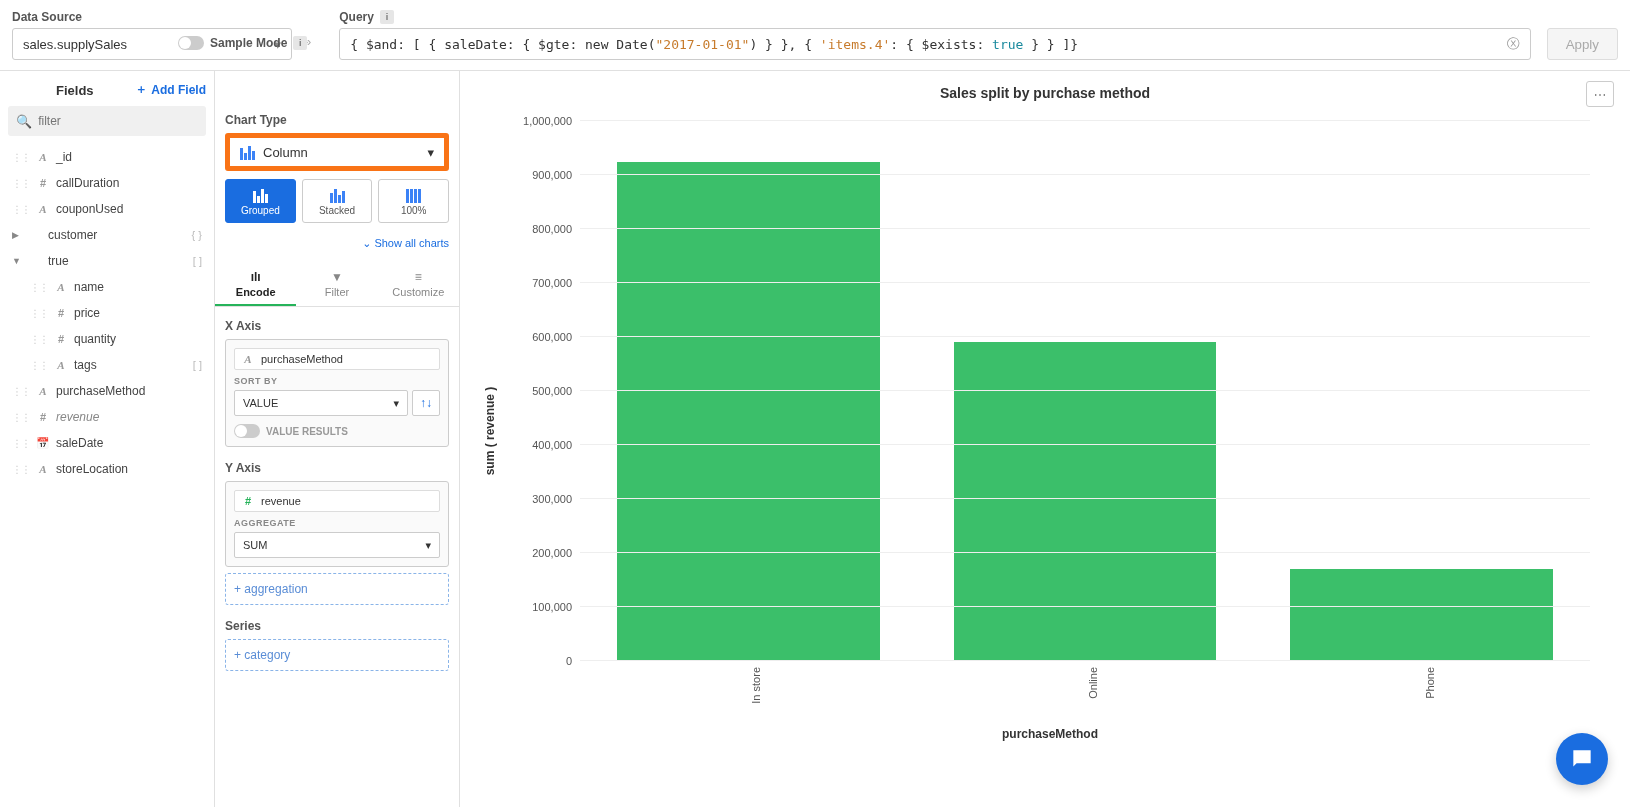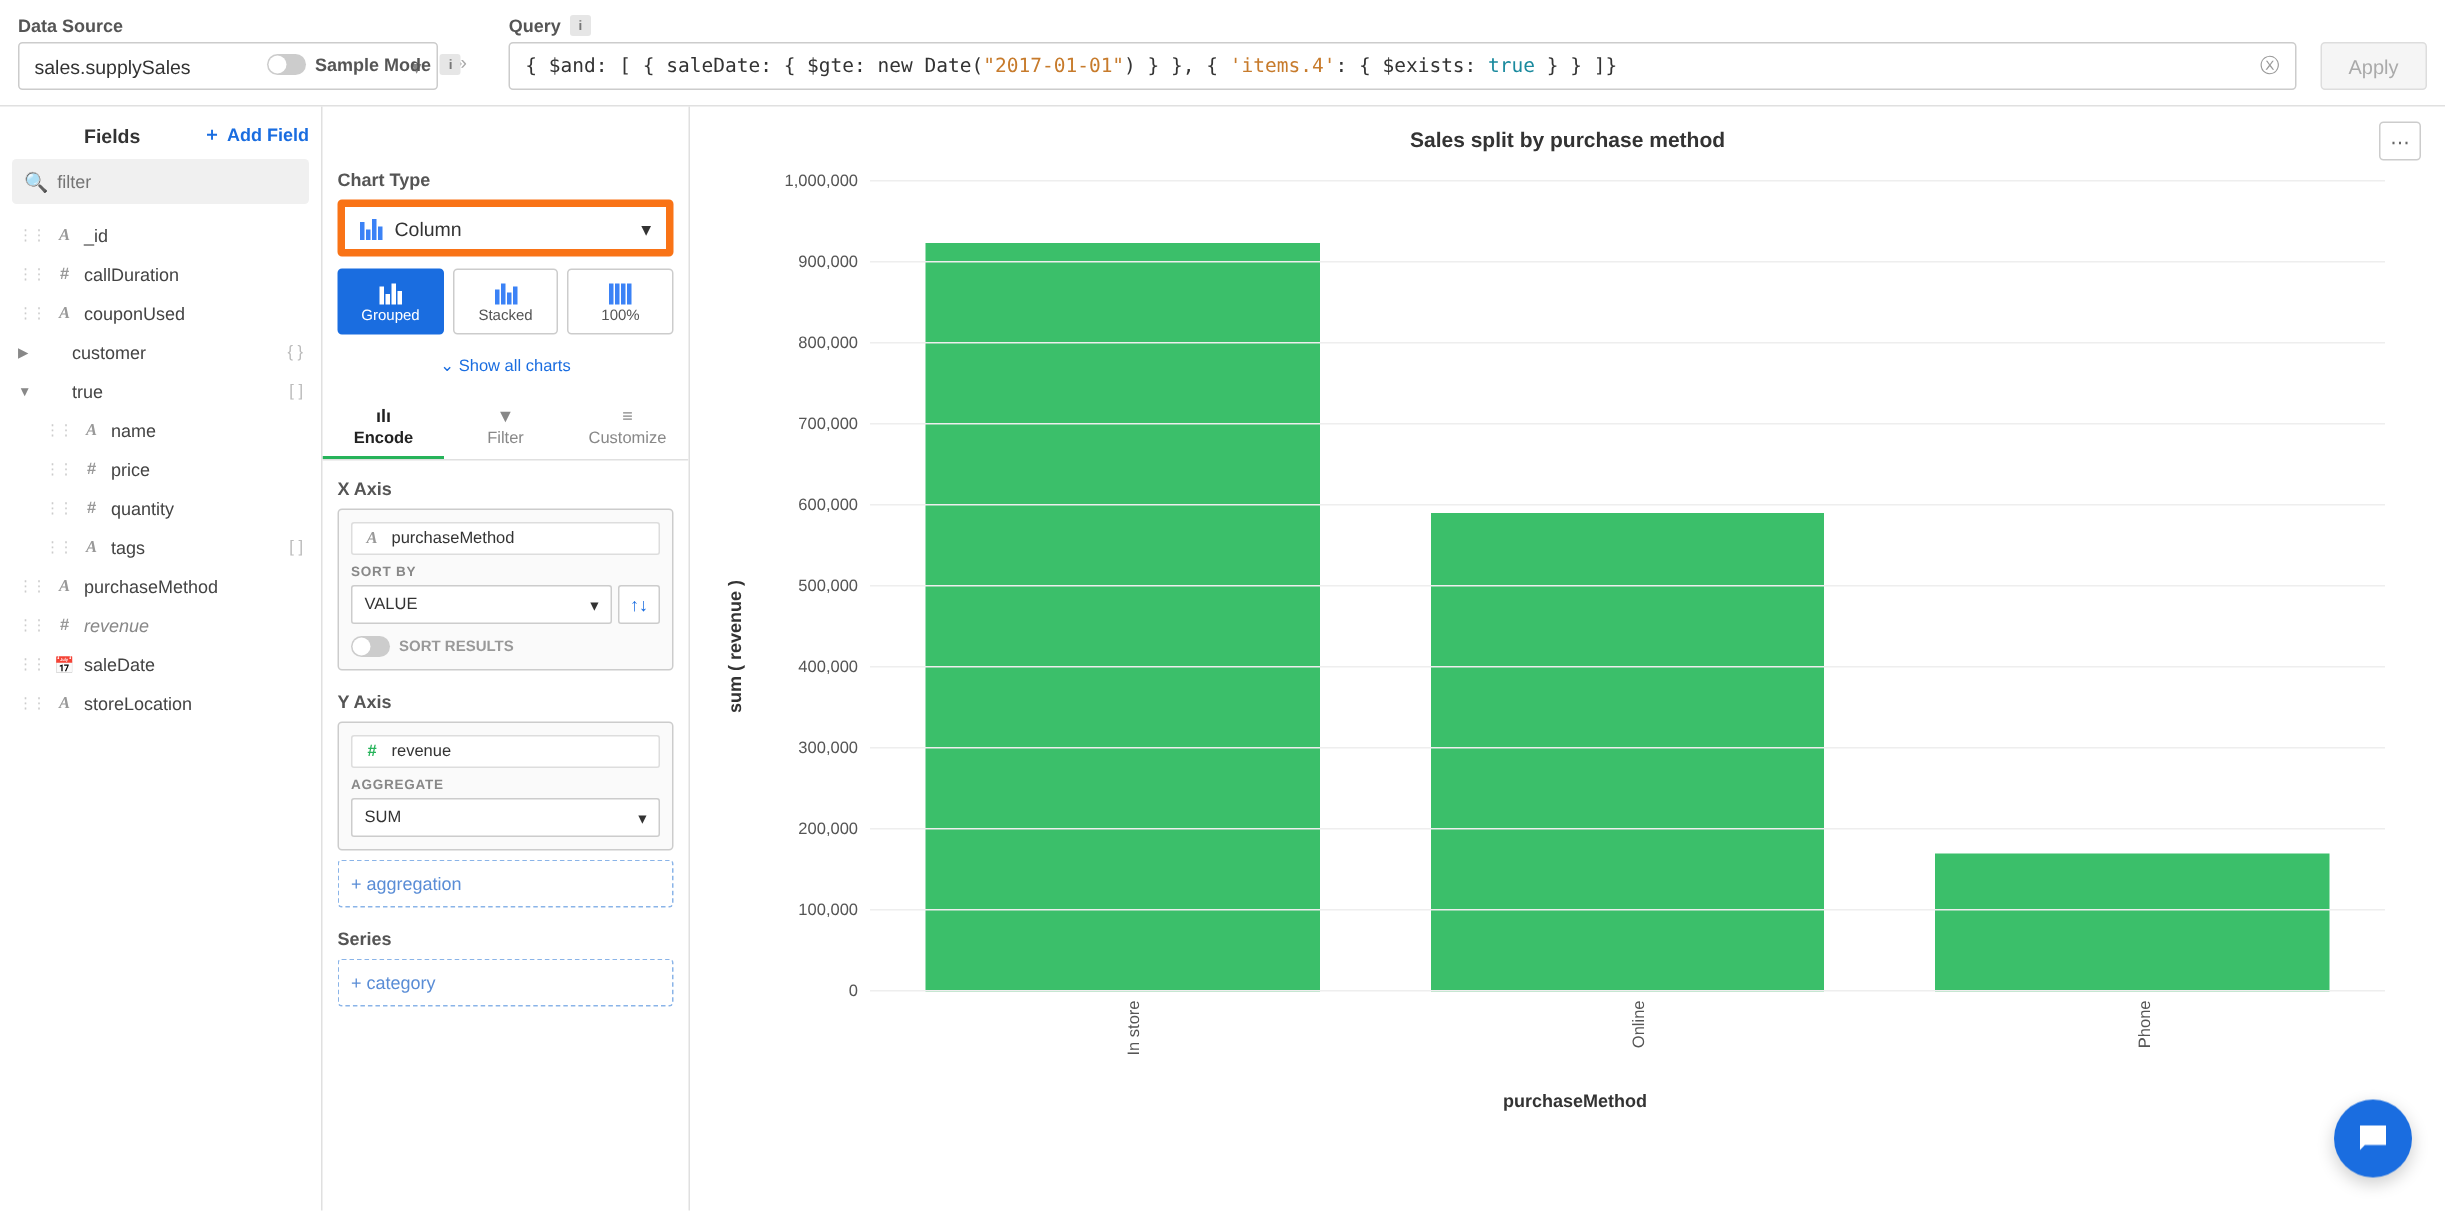--- a/index.html
+++ b/index.html
@@ -49,7 +49,7 @@
 .subtype-btn { flex: 1; border: 1px solid #ccc; border-radius: 3px; height: 44px; display: flex; flex-direction: column; align-items: center; justify-content: center; gap: 2px; font-size: 10px; cursor: pointer; background: #fff; color: #555; }
 .subtype-btn.active { background: #1a6de0; border-color: #1a6de0; color: #fff; }
 .subtype-btn.active .mini-cols span { background: #fff; }
-.show-all { text-align: center; color: #1a6de0; font-size: 11px; cursor: pointer; padding: 6px 0 12px; }
+.show-all { text-align: right; color: #1a6de0; font-size: 11px; cursor: pointer; padding: 6px 0 12px; }
 .tabs { display: flex; border-bottom: 1px solid #e0e0e0; margin: 0 -10px 12px; }
 .tab { flex: 1; text-align: center; padding: 8px 0 6px; font-size: 11px; color: #888; cursor: pointer; border-bottom: 2px solid transparent; display: flex; flex-direction: column; align-items: center; gap: 2px; }
 .tab.active { color: #222; border-bottom-color: #26b35a; font-weight: 600; }

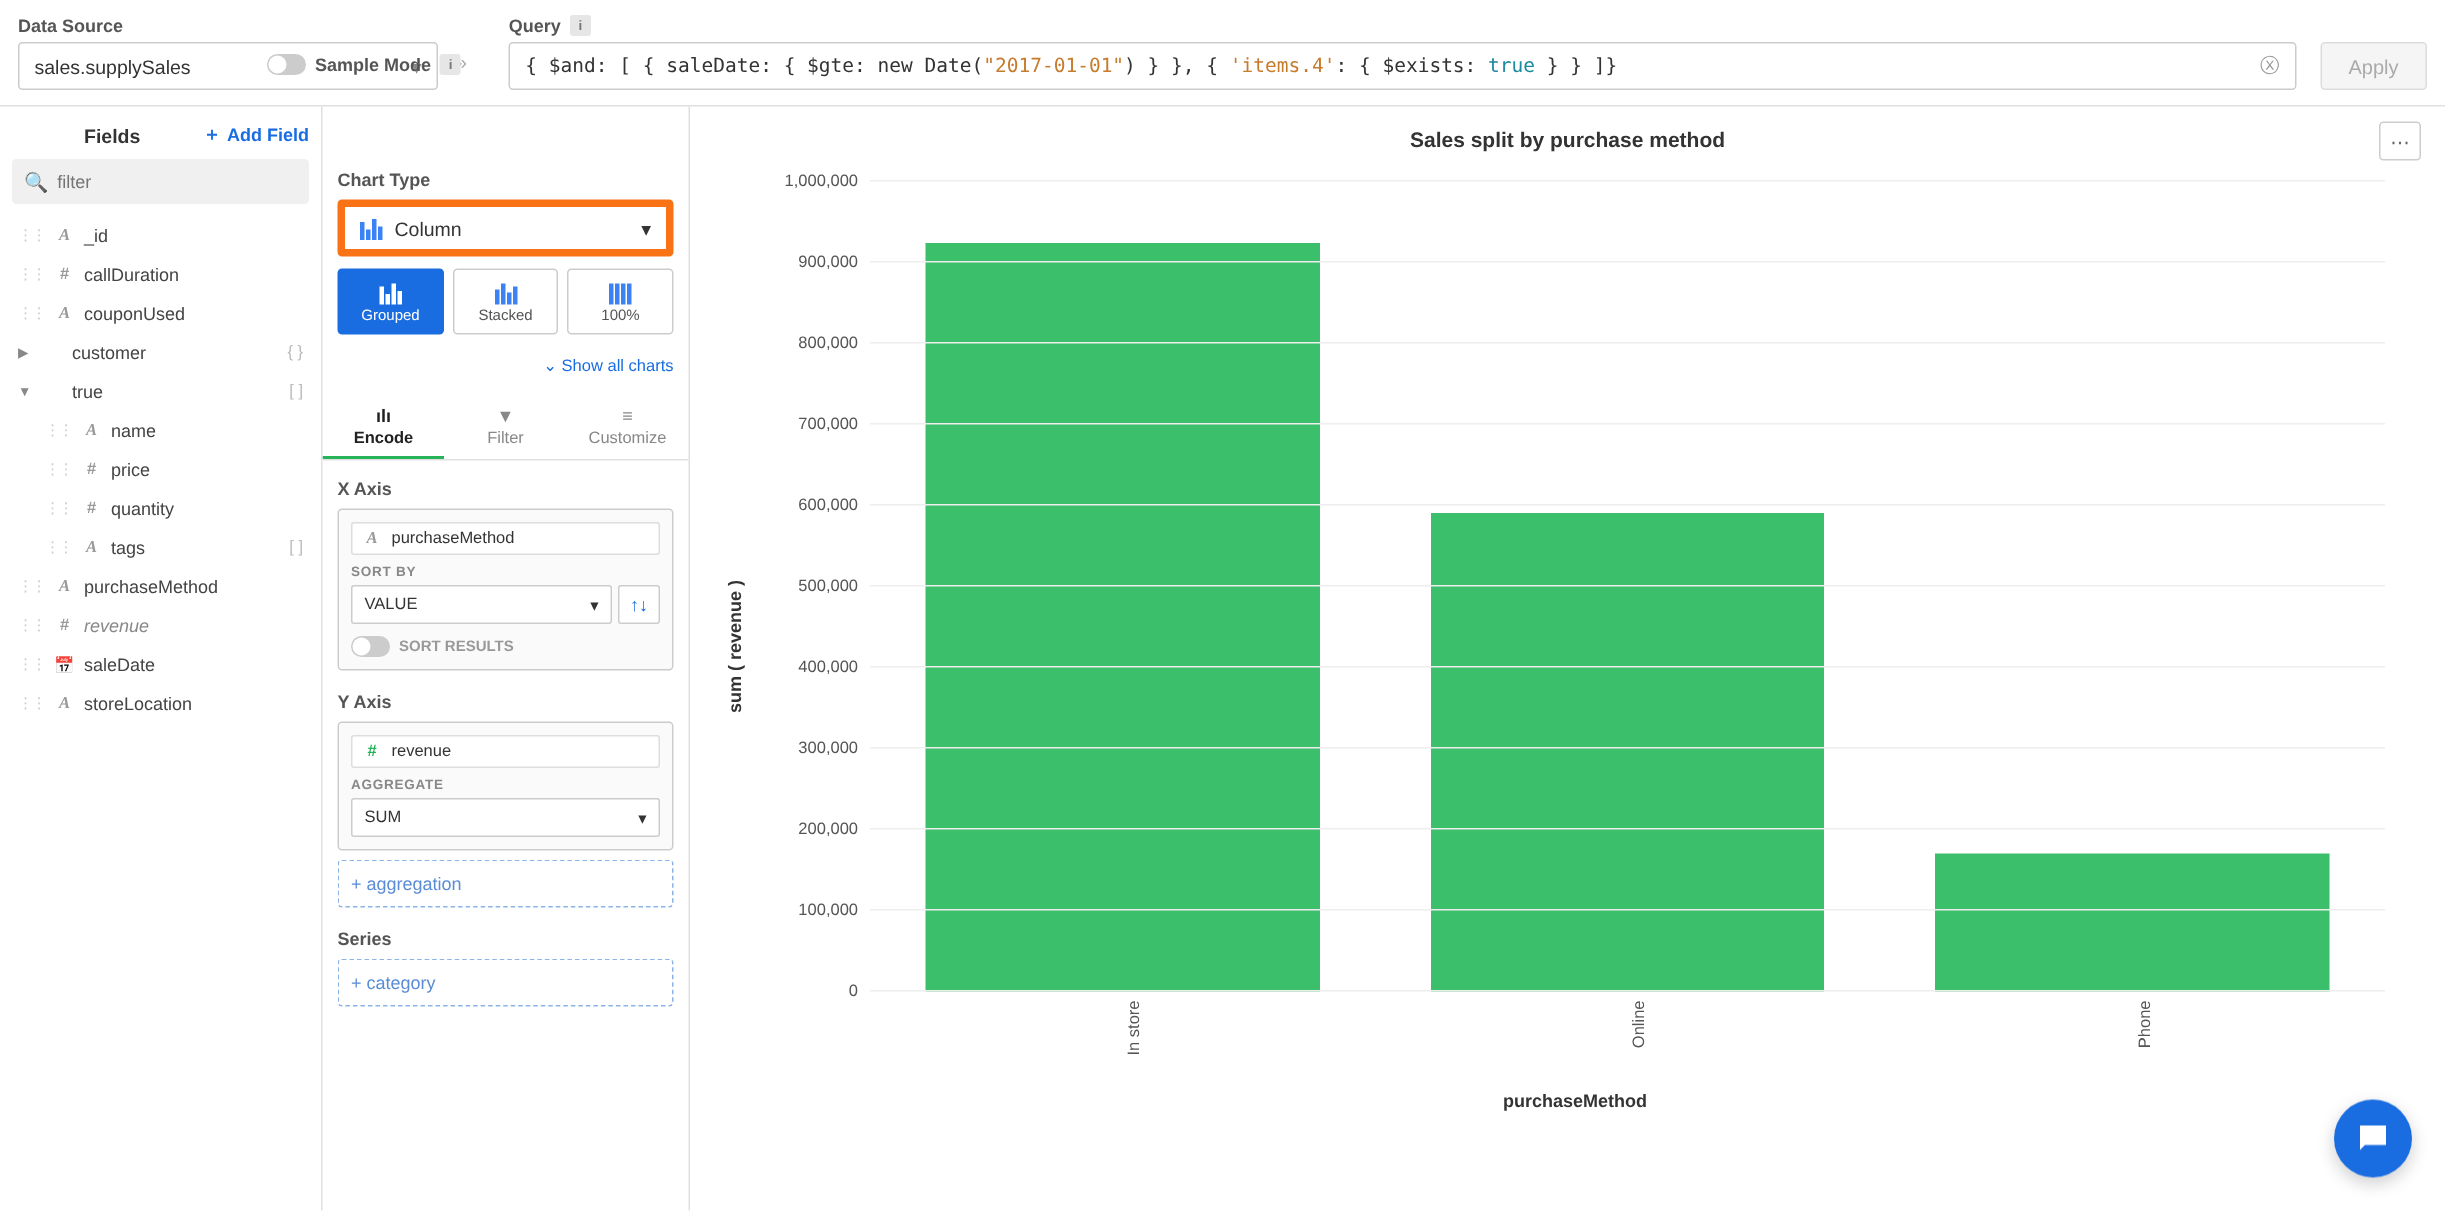--- a/index.html
+++ b/index.html
@@ -277,7 +277,7 @@
         </div>
         <div class="limit-row">
           <div class="toggle"></div>
-          <span>SORT RESULTS</span>
+          <span>VALUE RESULTS</span>
         </div>
       </div>
     </div>

